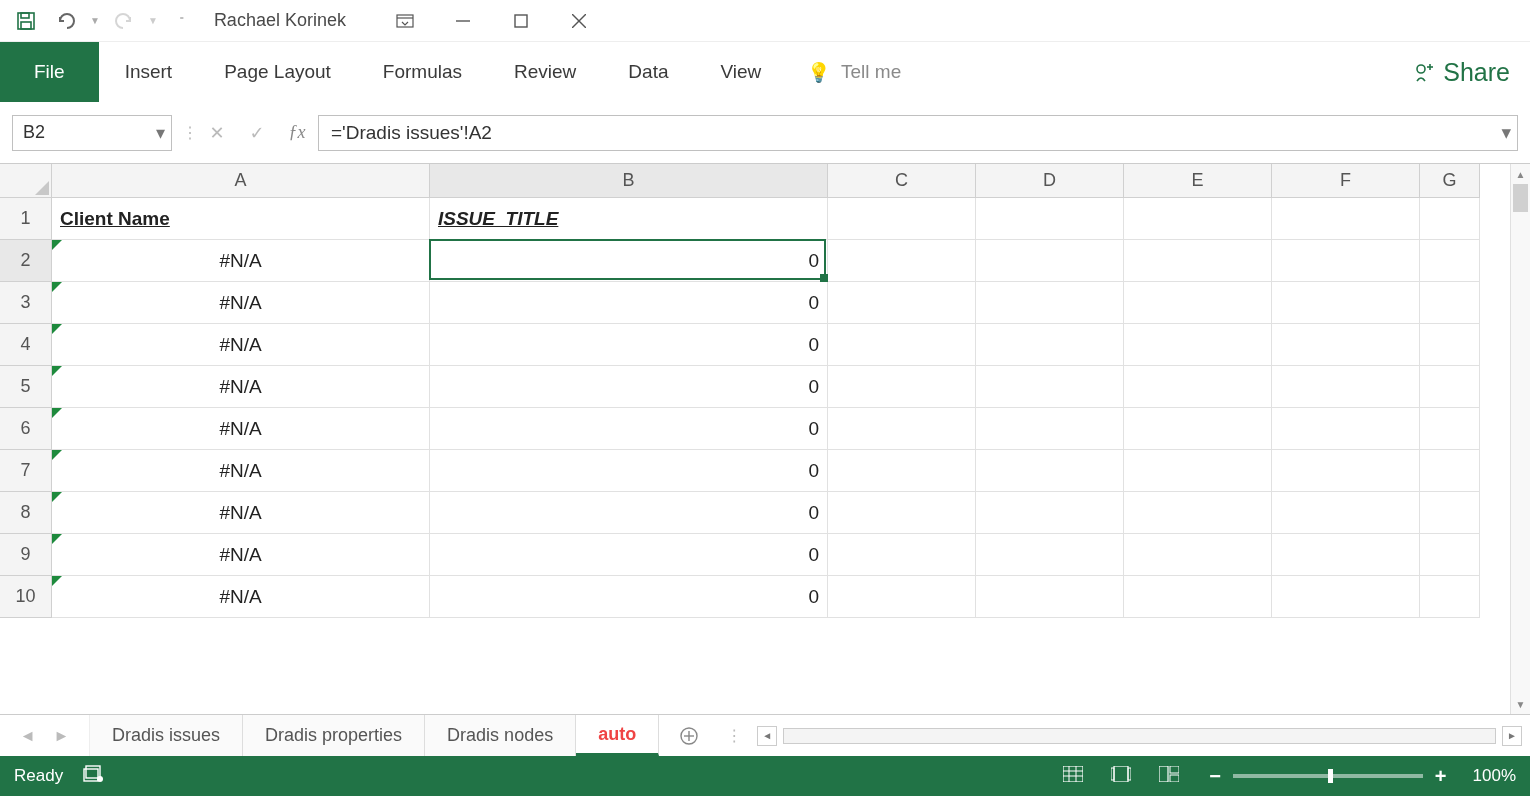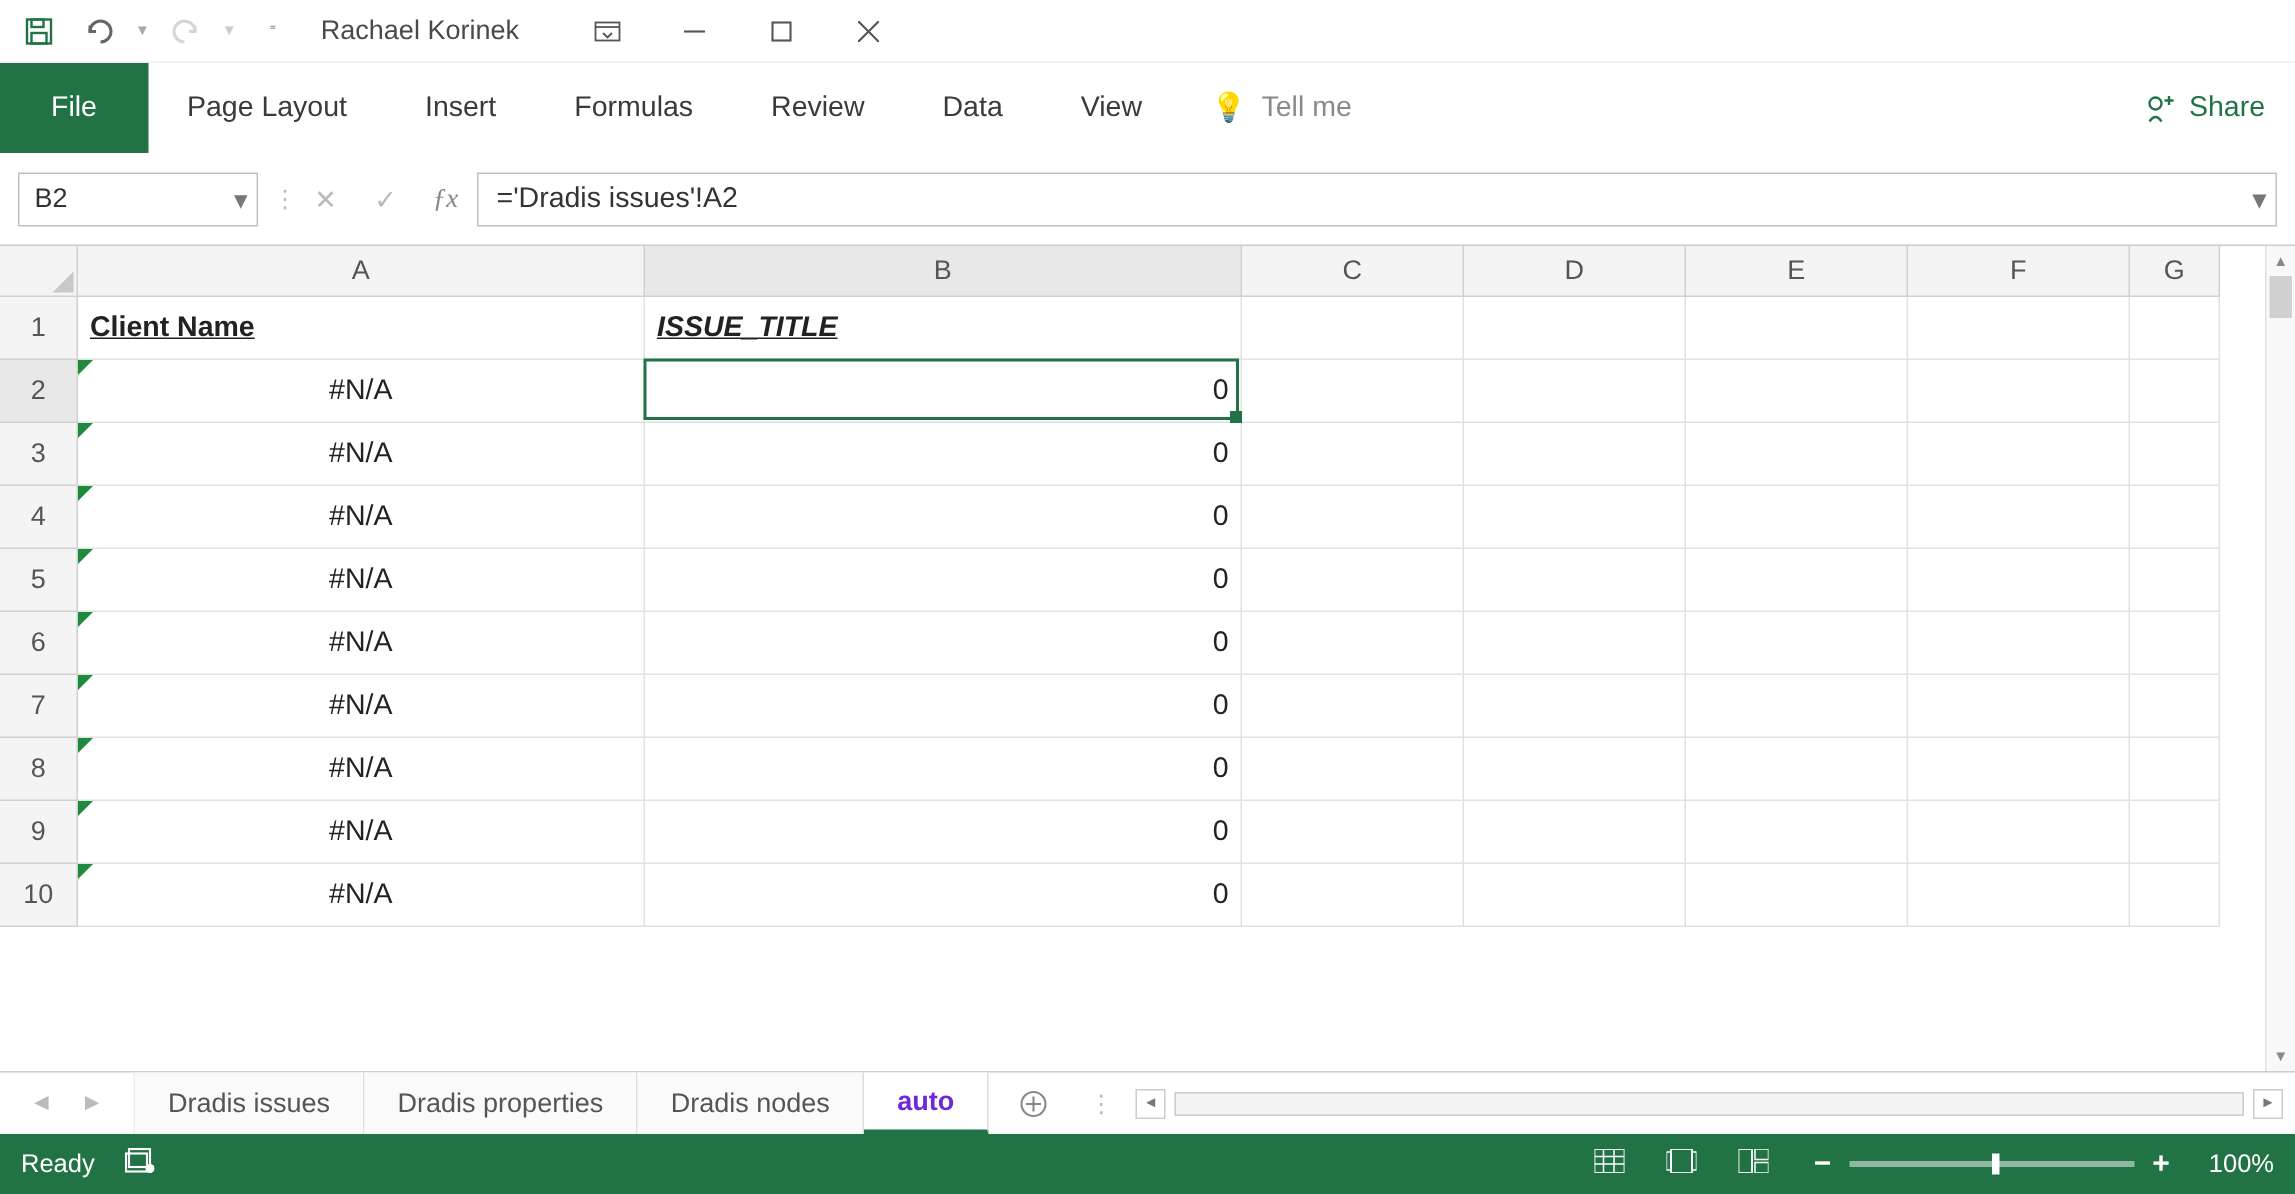--- a/index.html
+++ b/index.html
@@ -137,8 +137,8 @@
 <div class="ribbon">
   <div id="ribbon-tabs-container" style="display:flex;">
       <div class="ribbon-tab file">File</div>
+      <div class="ribbon-tab">Insert</div>
       <div class="ribbon-tab">Page Layout</div>
-      <div class="ribbon-tab">Insert</div>
       <div class="ribbon-tab">Formulas</div>
       <div class="ribbon-tab">Review</div>
       <div class="ribbon-tab">Data</div>

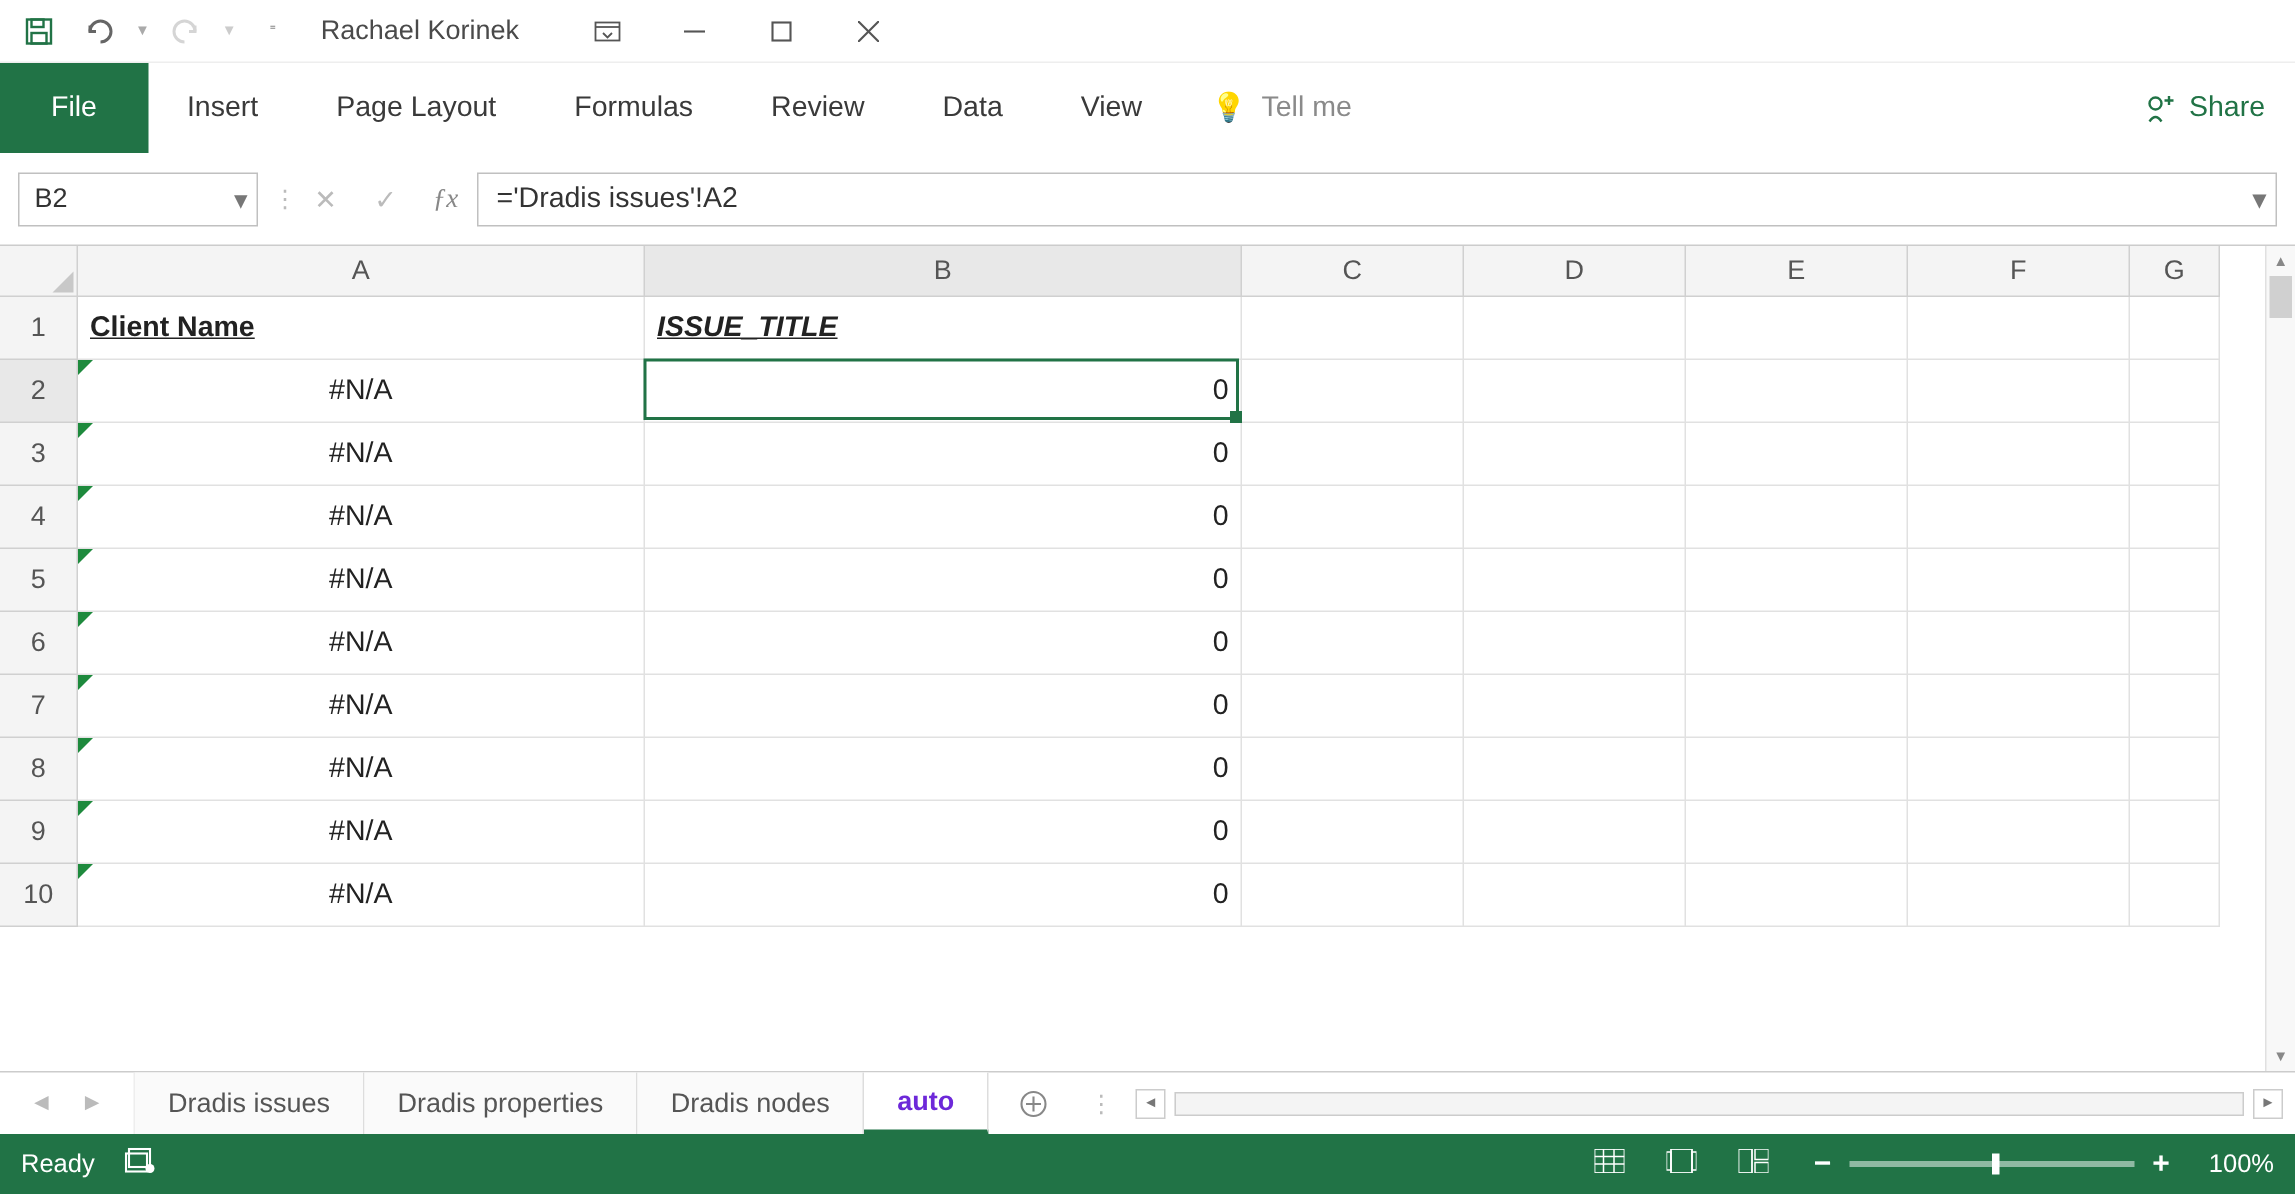--- a/index.html
+++ b/index.html
@@ -21,7 +21,7 @@
 .ribbon-tab.file { background: #217346; color: #fff; font-weight: 400; padding: 0 34px; }
 .ribbon-spacer { flex: 1; }
 .tellme { display: flex; align-items: center; color: #8a8a8a; font-size: 19px; gap: 10px; padding: 0 20px; }
-.share { display: flex; align-items: center; color: #217346; font-size: 19px; gap: 8px; padding: 0 20px; }
+.share { display: flex; align-items: center; color: #217346; font-size: 25px; gap: 8px; padding: 0 20px; }
 
 
 .fbar-wrap { height: 62px; display: flex; align-items: center; padding: 10px 12px; gap: 10px; border-bottom: 1px solid #ccc; }

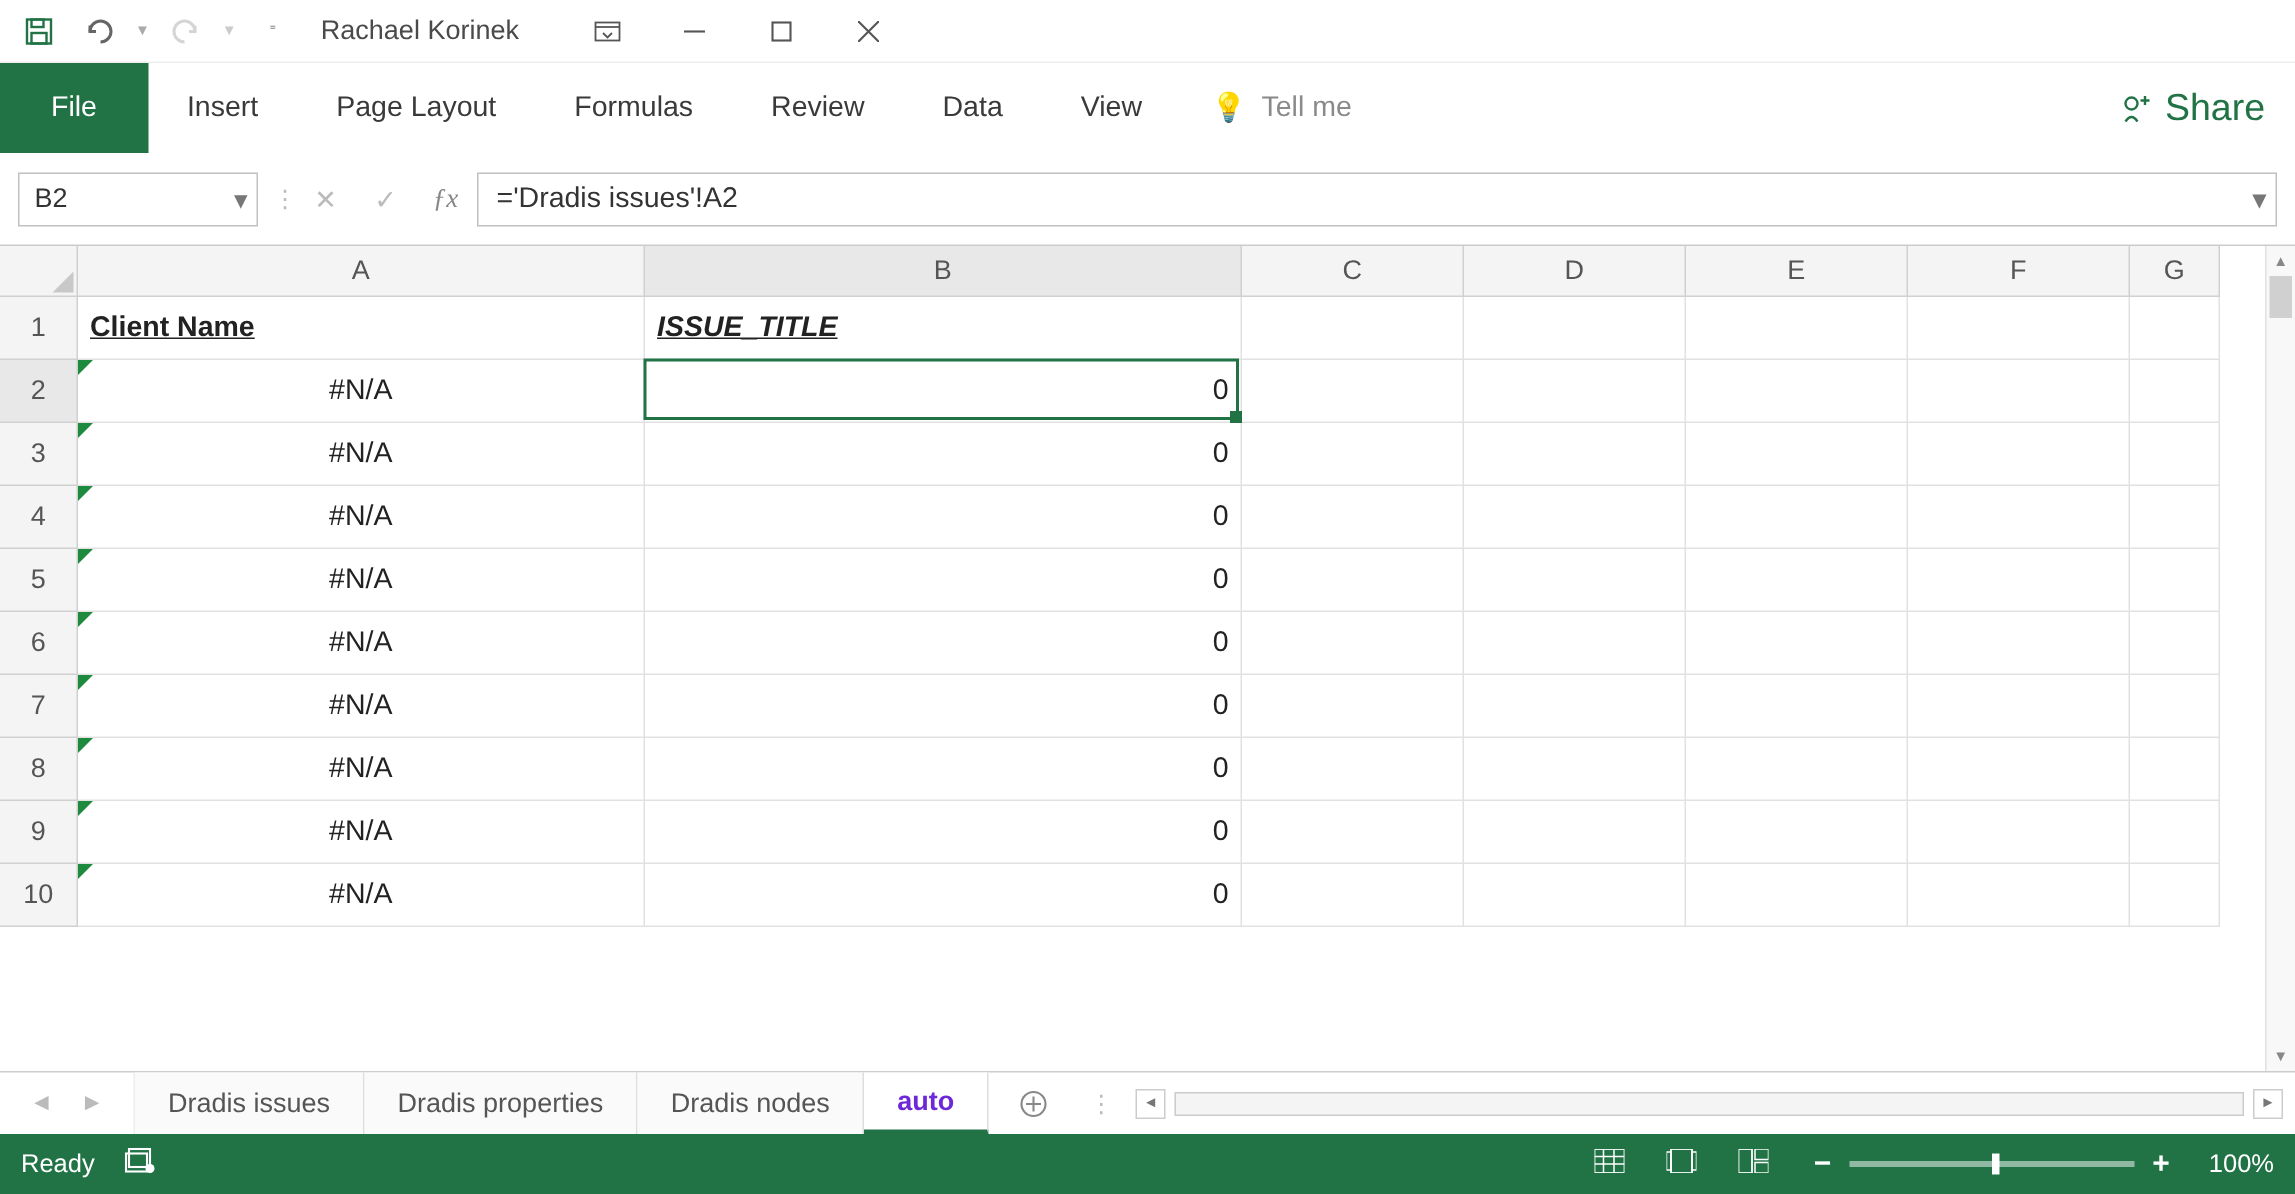--- a/index.html
+++ b/index.html
@@ -61,7 +61,7 @@
 .sheettabs { height: 42px; border-top: 1px solid #ccc; display: flex; align-items: stretch; background: #fff; }
 .st-nav { width: 90px; display:flex; align-items:center; justify-content:center; gap:18px; color:#bbb; border-right:1px solid #eee;}
 .st-tab { padding: 0 22px; display: flex; align-items: center; font-size: 18px; color: #555; border-right: 1px solid #ddd; background:#fafafa; cursor:pointer; }
-.st-tab.active { background: #fff; color: #6d28d9; font-weight: 600; border-bottom: 3px solid #217346; }
+.st-tab.active { background: #fff; color: #ef4444; font-weight: 600; border-bottom: 3px solid #217346; }
 .st-add { width: 60px; display:flex; align-items:center; justify-content:center; color:#888;}
 .st-sep { width:30px; display:flex; align-items:center; justify-content:center; color:#bbb;}
 .st-hscroll { flex:1; display:flex; align-items:center; padding:0 8px; }

